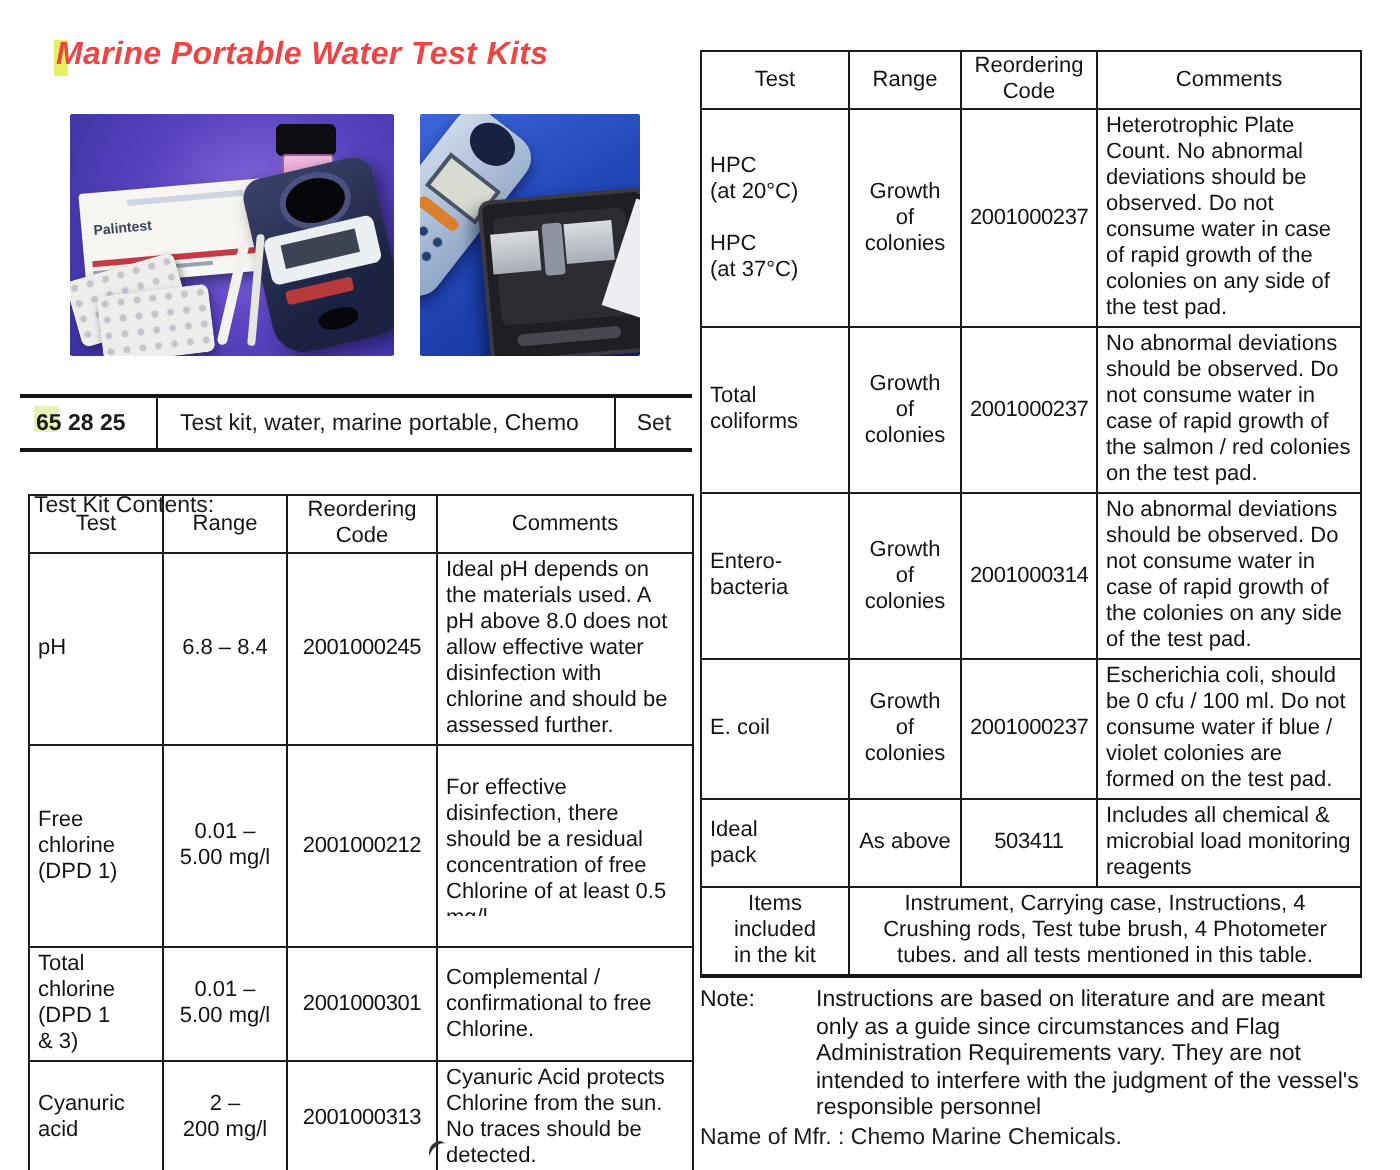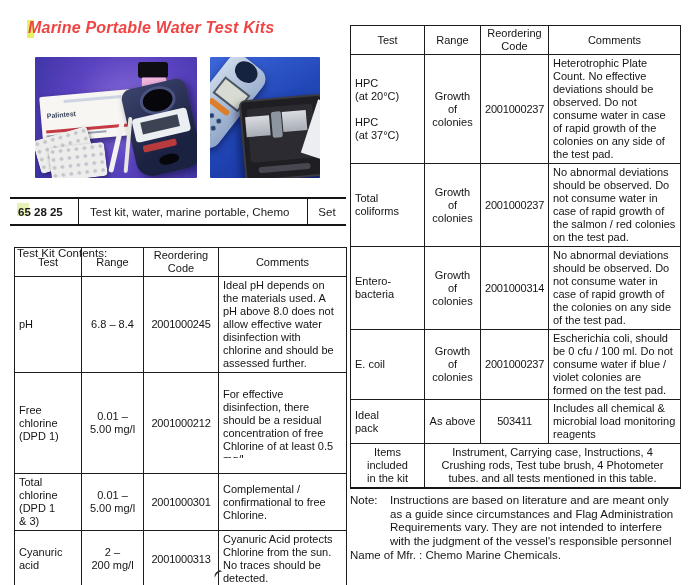--- a/index.html
+++ b/index.html
@@ -232,7 +232,7 @@
         <td class="c-range">Growth of
 colonies</td>
         <td class="c-code">2001000237</td>
-        <td class="c-com">Heterotrophic Plate Count.  No effective deviations should be observed. Do not consume water in case of rapid growth of the colonies on any side of the test pad.</td>
+        <td class="c-com">Heterotrophic Plate Count.  No abnormal deviations should be observed. Do not consume water in case of rapid growth of the colonies on any side of the test pad.</td>
       </tr>
       <tr>
         <td class="c-test">Total

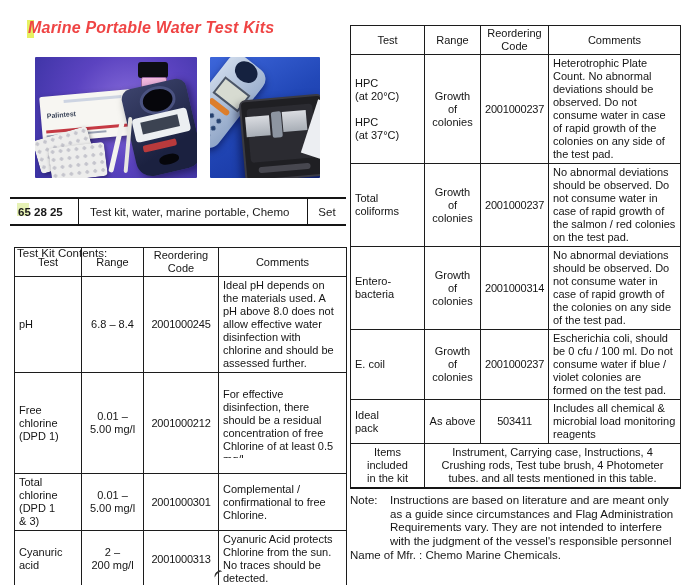--- a/index.html
+++ b/index.html
@@ -91,7 +91,7 @@
   
   .note{display:flex;margin-top:5px;font-size:11.5px;line-height:13.5px;color:#141414;}
   .note-label{width:40px;flex:none;}
-  .note-text{flex:1;}
+  .note-text{flex:1;margin-left:18px;}
   .mfr{margin-top:1px;font-size:11.5px;}
 
   .squiggle{left:214px;top:571px;width:10px;height:7px;border-top:2px solid #333;

